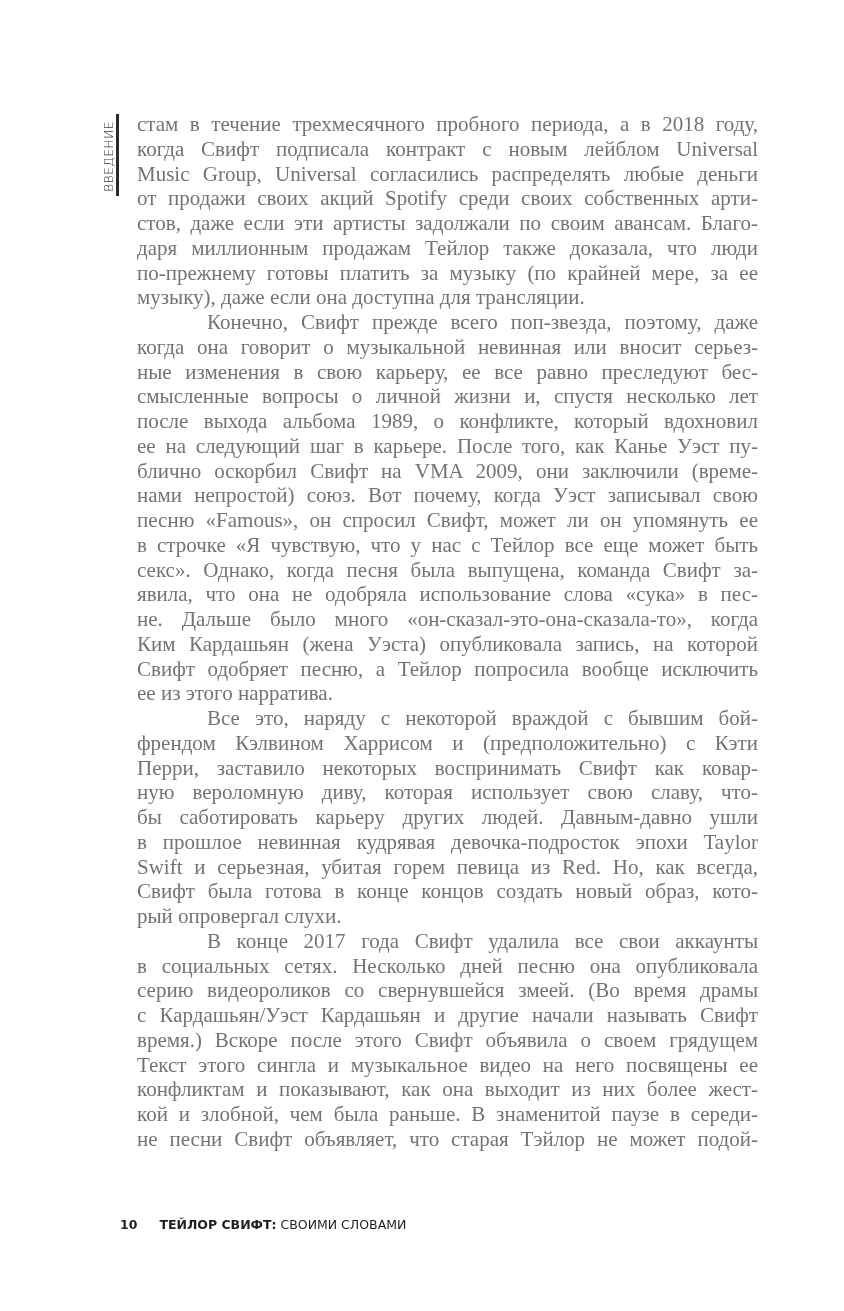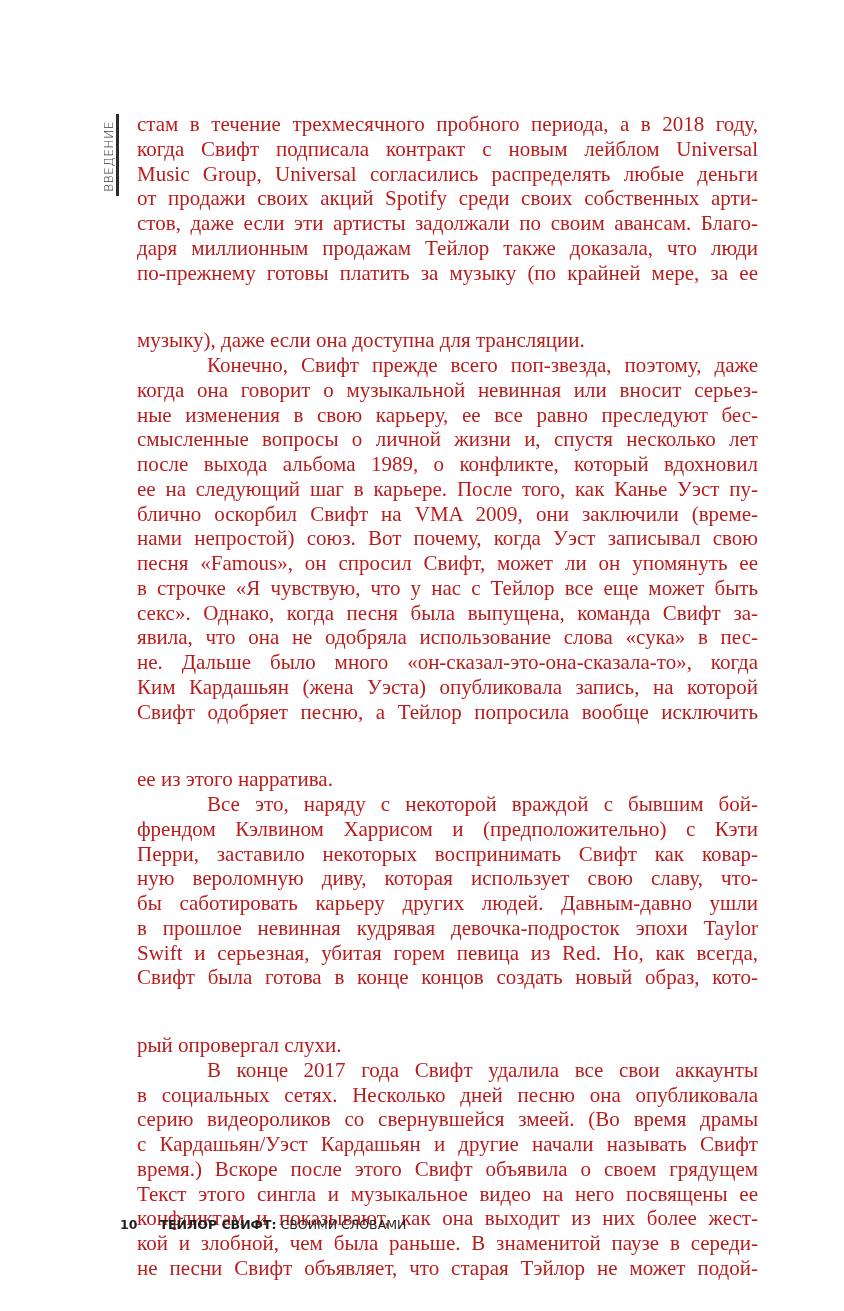--- a/index.html
+++ b/index.html
@@ -36,7 +36,7 @@
     font-family: "Liberation Serif", "DejaVu Serif", serif;
     font-size: 21px;
     line-height: 24.75px;
-    color: #b91c1c;
+    color: #737373;
   }
   .body-text p {
     margin: 0;

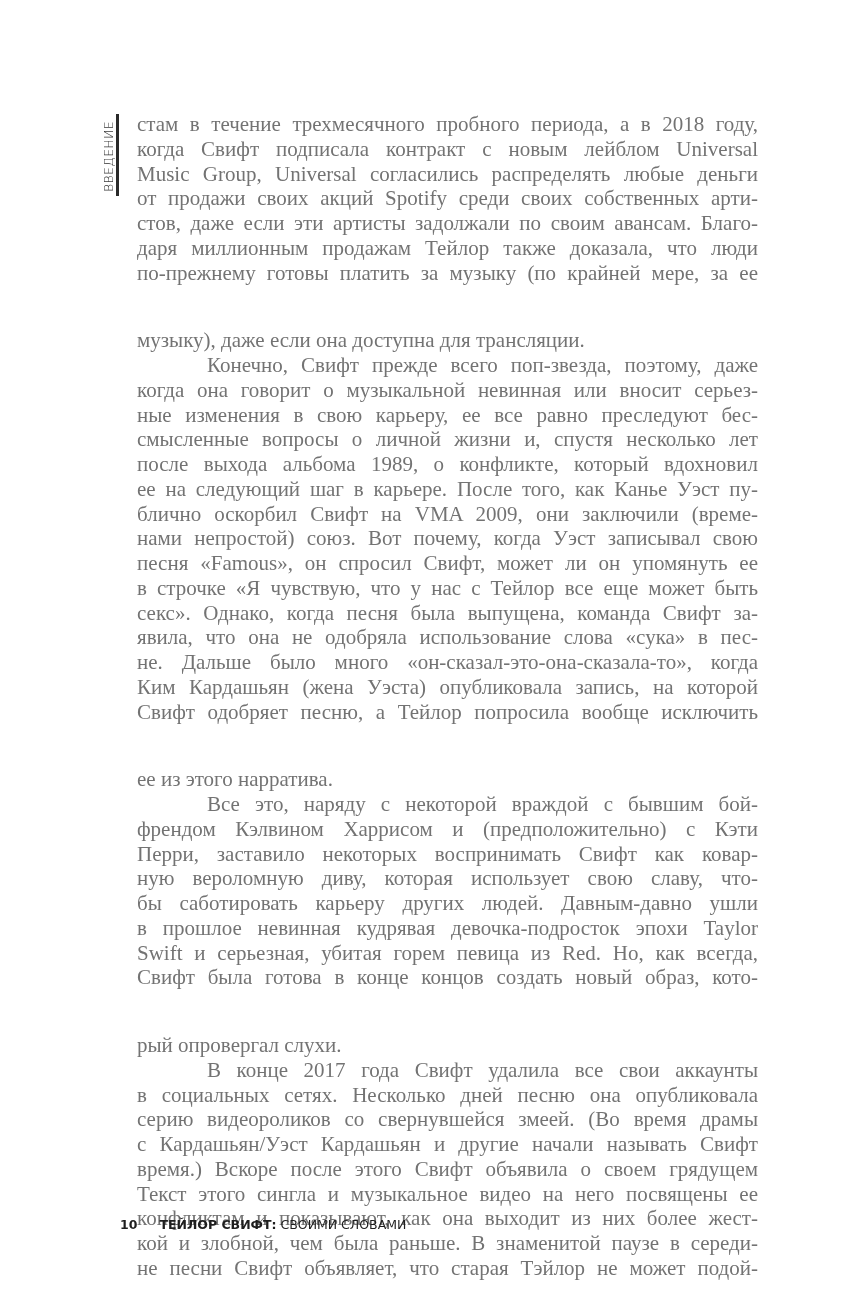--- a/index.html
+++ b/index.html
@@ -45,7 +45,7 @@
     hyphens: manual;
   }
   .body-text p .line { display: block; text-align: justify; text-align-last: justify; white-space: nowrap; }
-  .body-text p .line.last { text-align-last: left; margin-top: 43px; }
+  .body-text p .line.last { text-align-last: left; }
   .body-text p .line.indent { padding-left: 70px; }
 
   .footer {

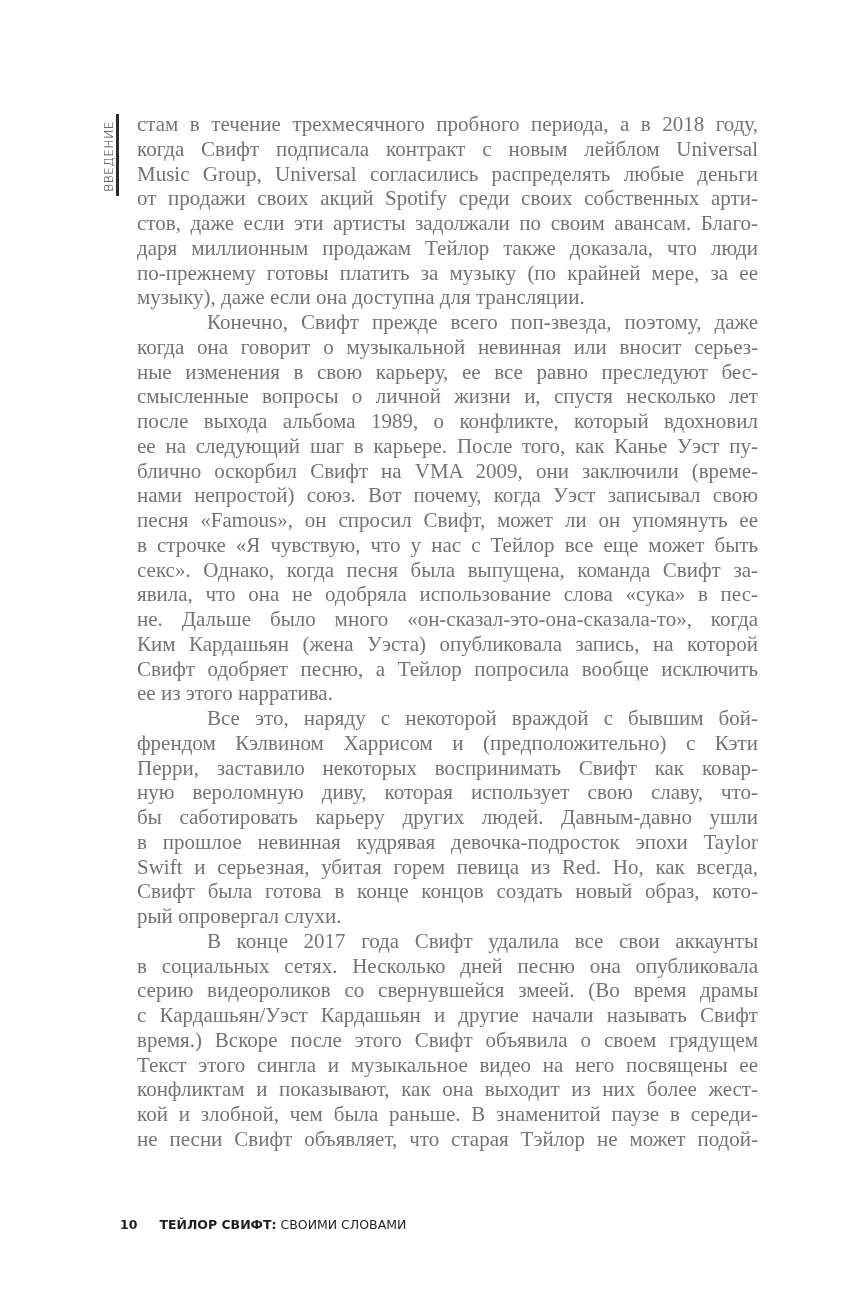--- a/index.html
+++ b/index.html
@@ -90,7 +90,7 @@
         <span class="line">ее на следующий шаг в карьере. После того, как Канье Уэст пу-</span>
         <span class="line">блично оскорбил Свифт на VMA 2009, они заключили (време-</span>
         <span class="line">нами непростой) союз. Вот почему, когда Уэст записывал свою</span>
-        <span class="line">песня «Famous», он спросил Свифт, может ли он упомянуть ее</span>
+        <span class="line">песню «Famous», он спросил Свифт, может ли он упомянуть ее</span>
         <span class="line">в строчке «Я чувствую, что у нас с Тейлор все еще может быть</span>
         <span class="line">секс». Однако, когда песня была выпущена, команда Свифт за-</span>
         <span class="line">явила, что она не одобряла использование слова «сука» в пес-</span>

